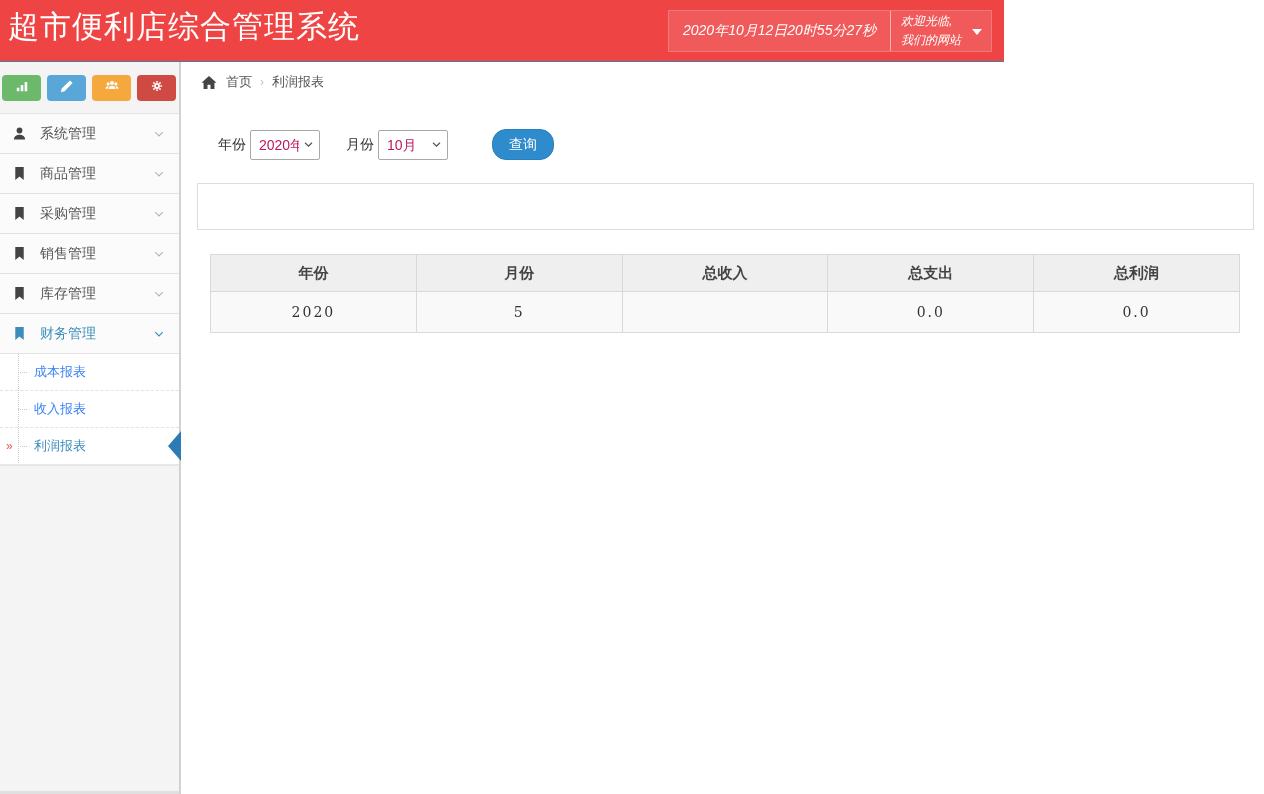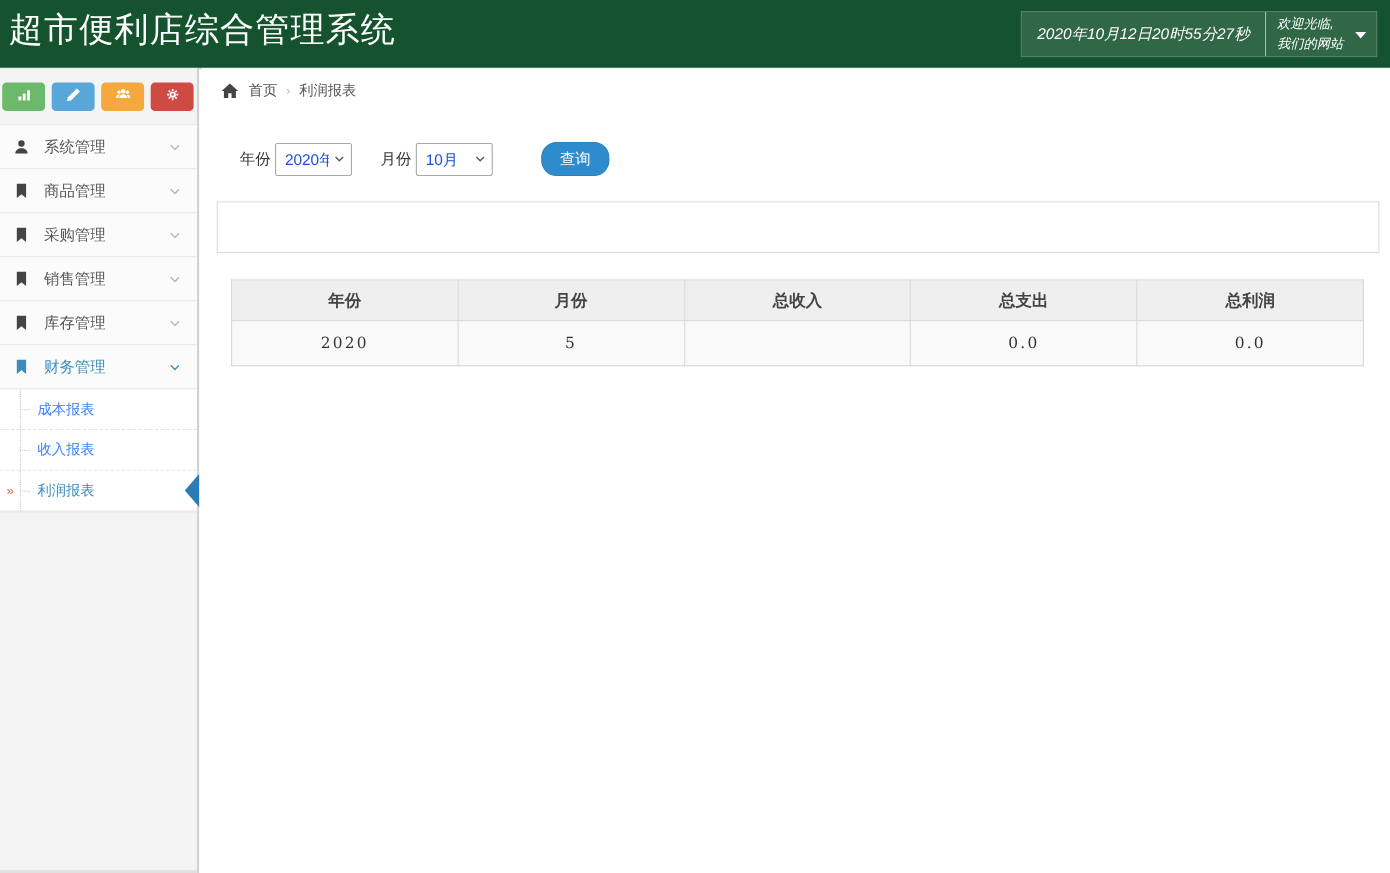--- a/index.html
+++ b/index.html
@@ -8,8 +8,8 @@
   .app { position:relative; width:1264px; height:794px; }
 
   
-  .header { position:absolute; top:0; left:0; width:1264px; height:62px;
-            background:#14532d; border-bottom:1px solid #407ea9; }
+  .header { position:absolute; top:0; left:0; width:1004px; height:62px;
+            background:#ef4444; border-bottom:1px solid #407ea9; }
   .brand { position:absolute; left:8px; top:6px; font-size:31px; color:#fff;
            letter-spacing:1px; font-weight:500; }
   .header-box { position:absolute; right:12px; top:10px; height:42px; display:flex;

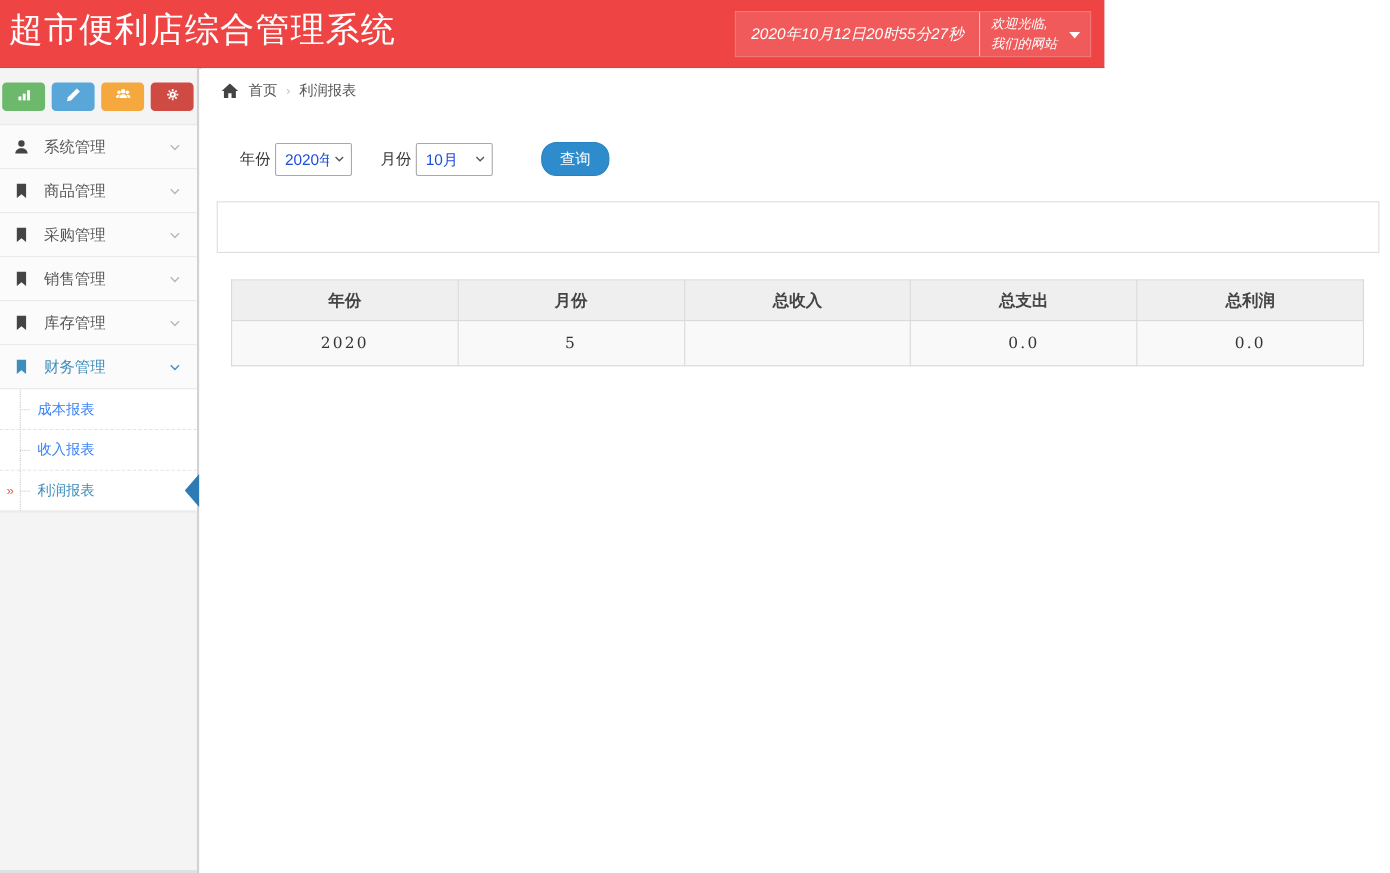--- a/index.html
+++ b/index.html
@@ -79,7 +79,7 @@
   .select-wrap { position:relative; margin-right:26px; }
   .select-wrap select { -webkit-appearance:none; appearance:none; width:70px; height:30px;
      border:1px solid #a9a9a9; border-radius:2px; background:#fff; font-size:14px;
-     color:#1d4ed8; padding:0 20px 0 8px;
+     color:#be185d; padding:0 20px 0 8px;
      font-family:"Liberation Sans","DejaVu Sans",sans-serif; }
   .sel-chev { position:absolute; right:6px; top:50%; margin-top:-6px; color:#555;
               pointer-events:none; display:inline-flex; }

